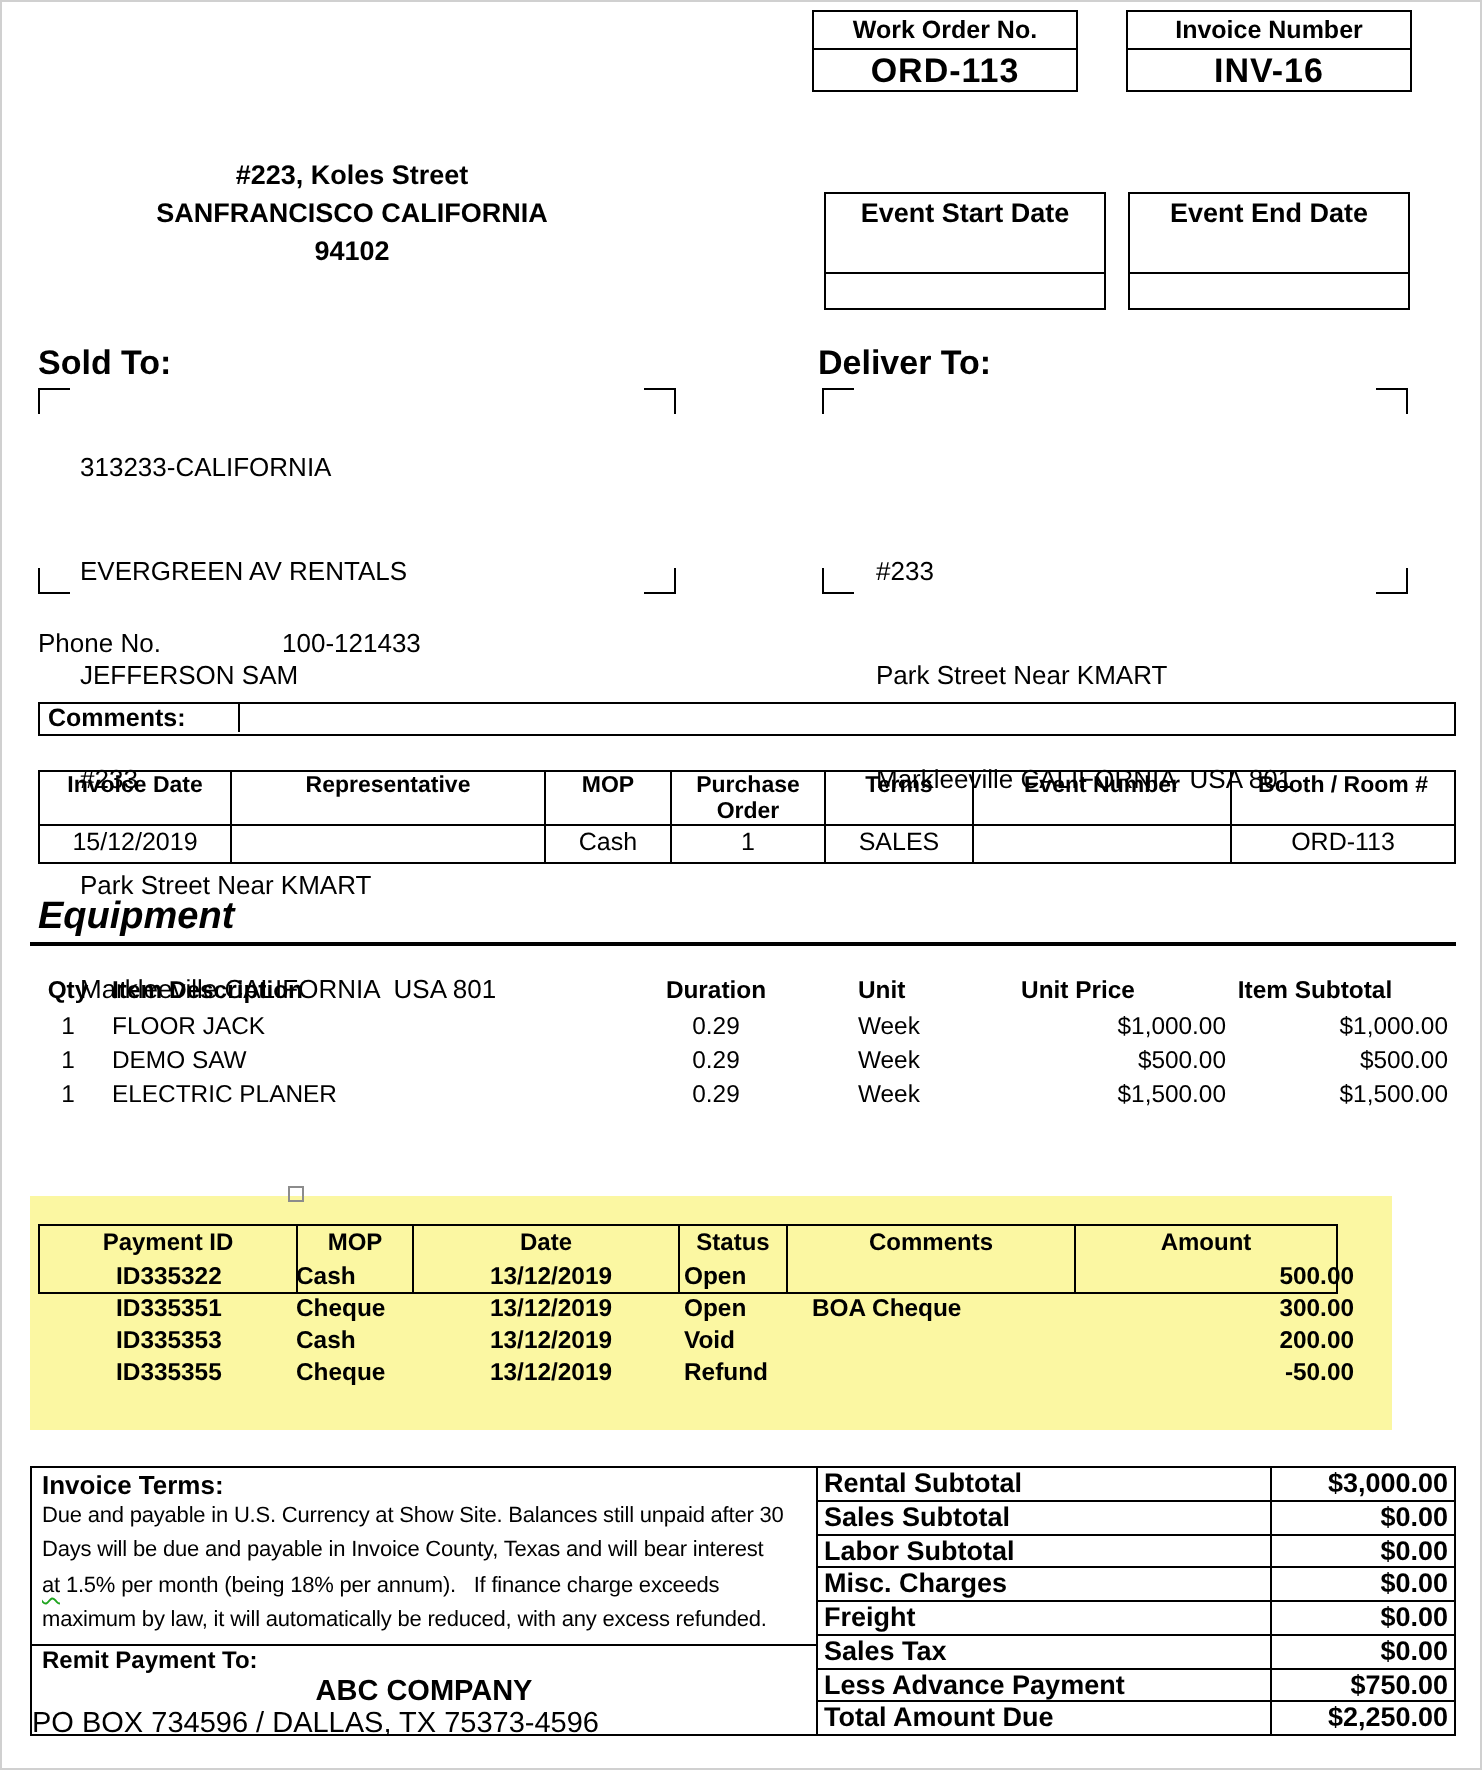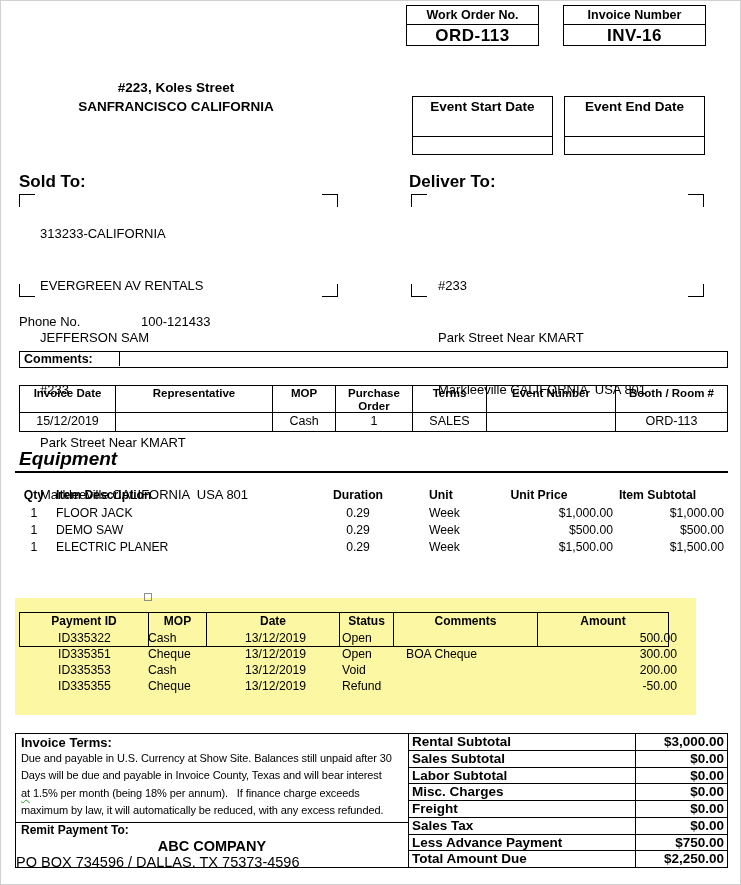--- a/index.html
+++ b/index.html
@@ -103,6 +103,7 @@
   <div class="company-address">
     <div>#223, Koles Street</div>
     <div>SANFRANCISCO CALIFORNIA</div>
+    <div>94102</div>
   </div>
 
   <div class="event-box" style="left:411px; top:95px;">

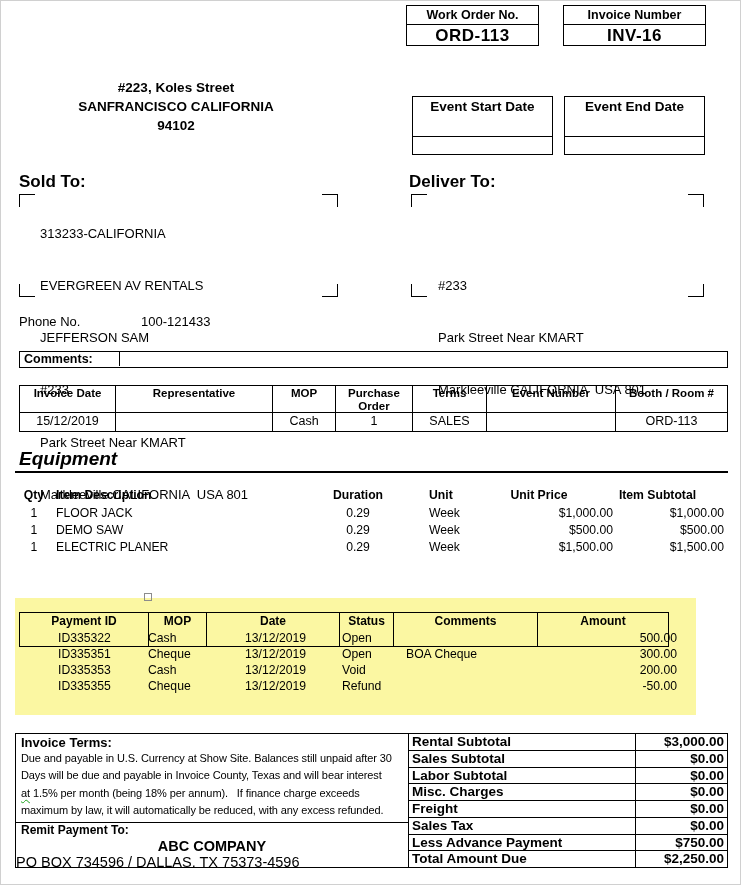--- a/index.html
+++ b/index.html
@@ -62,7 +62,7 @@
   .pay-header > div { border-right:1.5px solid #000; text-align:center; line-height:16px; }
   .pay-header > div:last-child { border-right:none; }
 
-  .pay-rows { position:absolute; left:18px; top:630px; width:658px; font-size:12.2px; }
+  .pay-rows { position:absolute; left:18px; top:630px; width:658px; font-size:12.2px;font-weight:bold; }
   .pay-row { display:grid; grid-template-columns:129px 58px 133px 54px 144px auto; height:16px; line-height:15.5px; }
   .pay-row .p-id { padding-left:39px; }
   .pay-row .p-date { padding-left:39px; }

